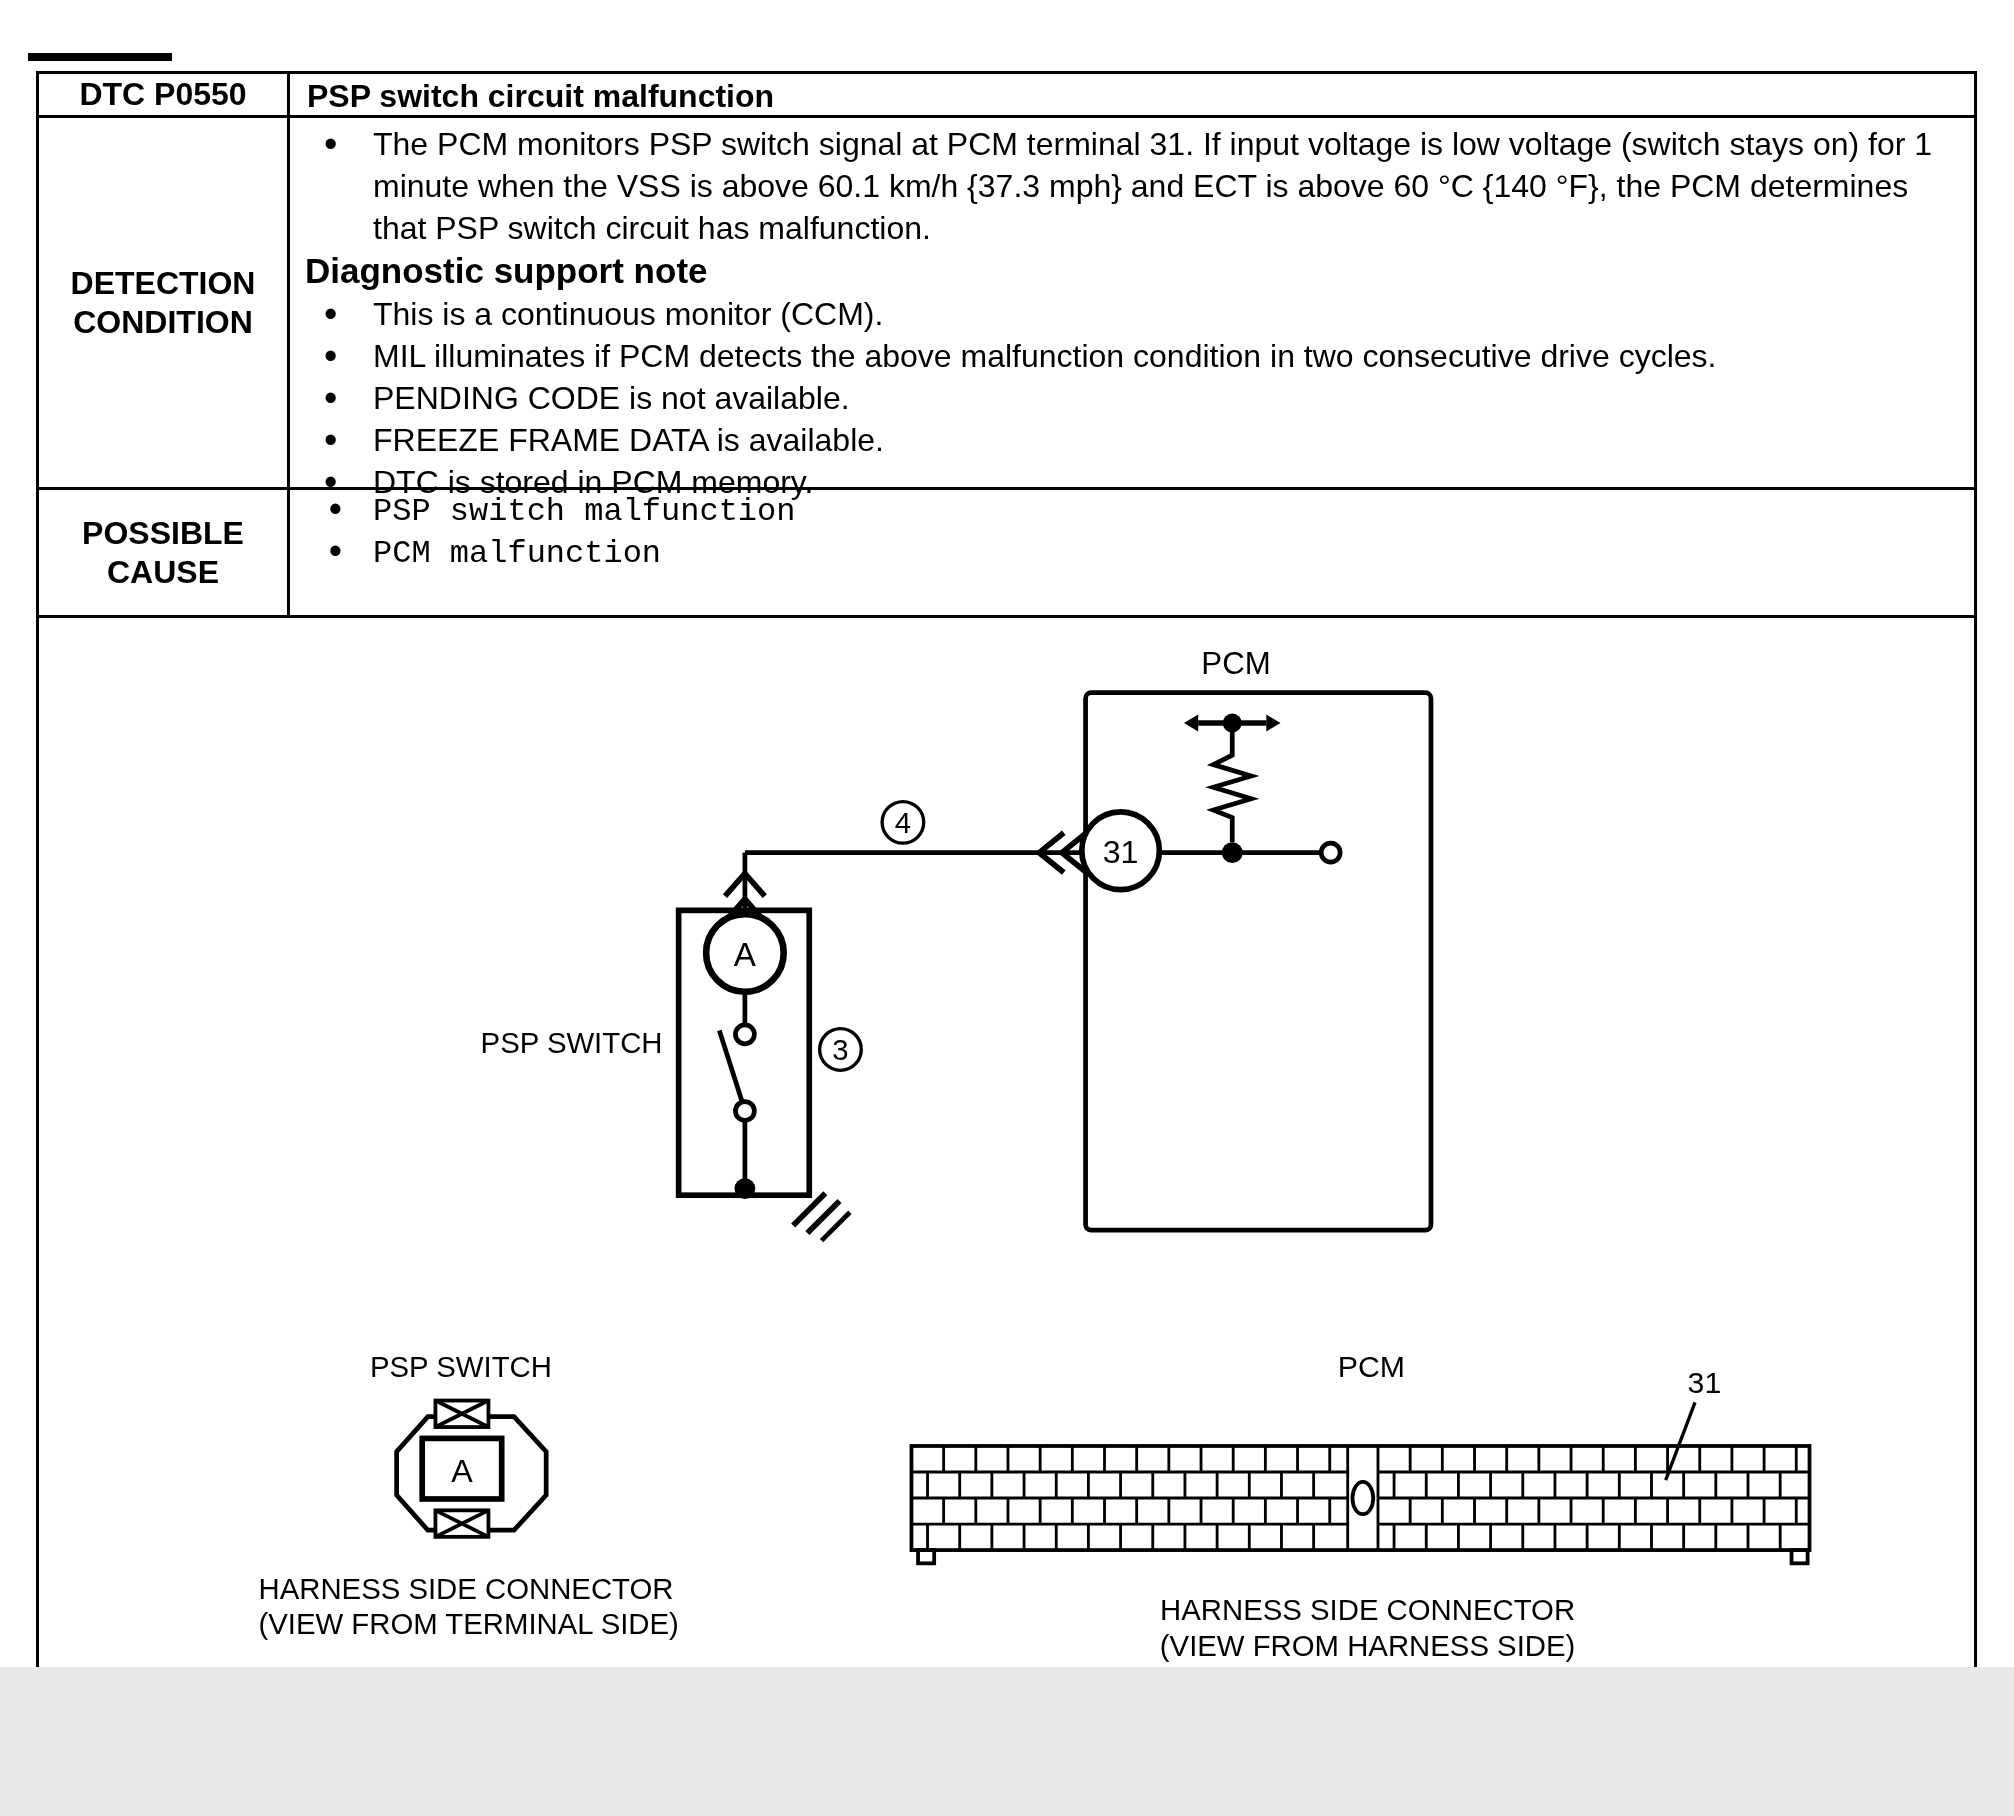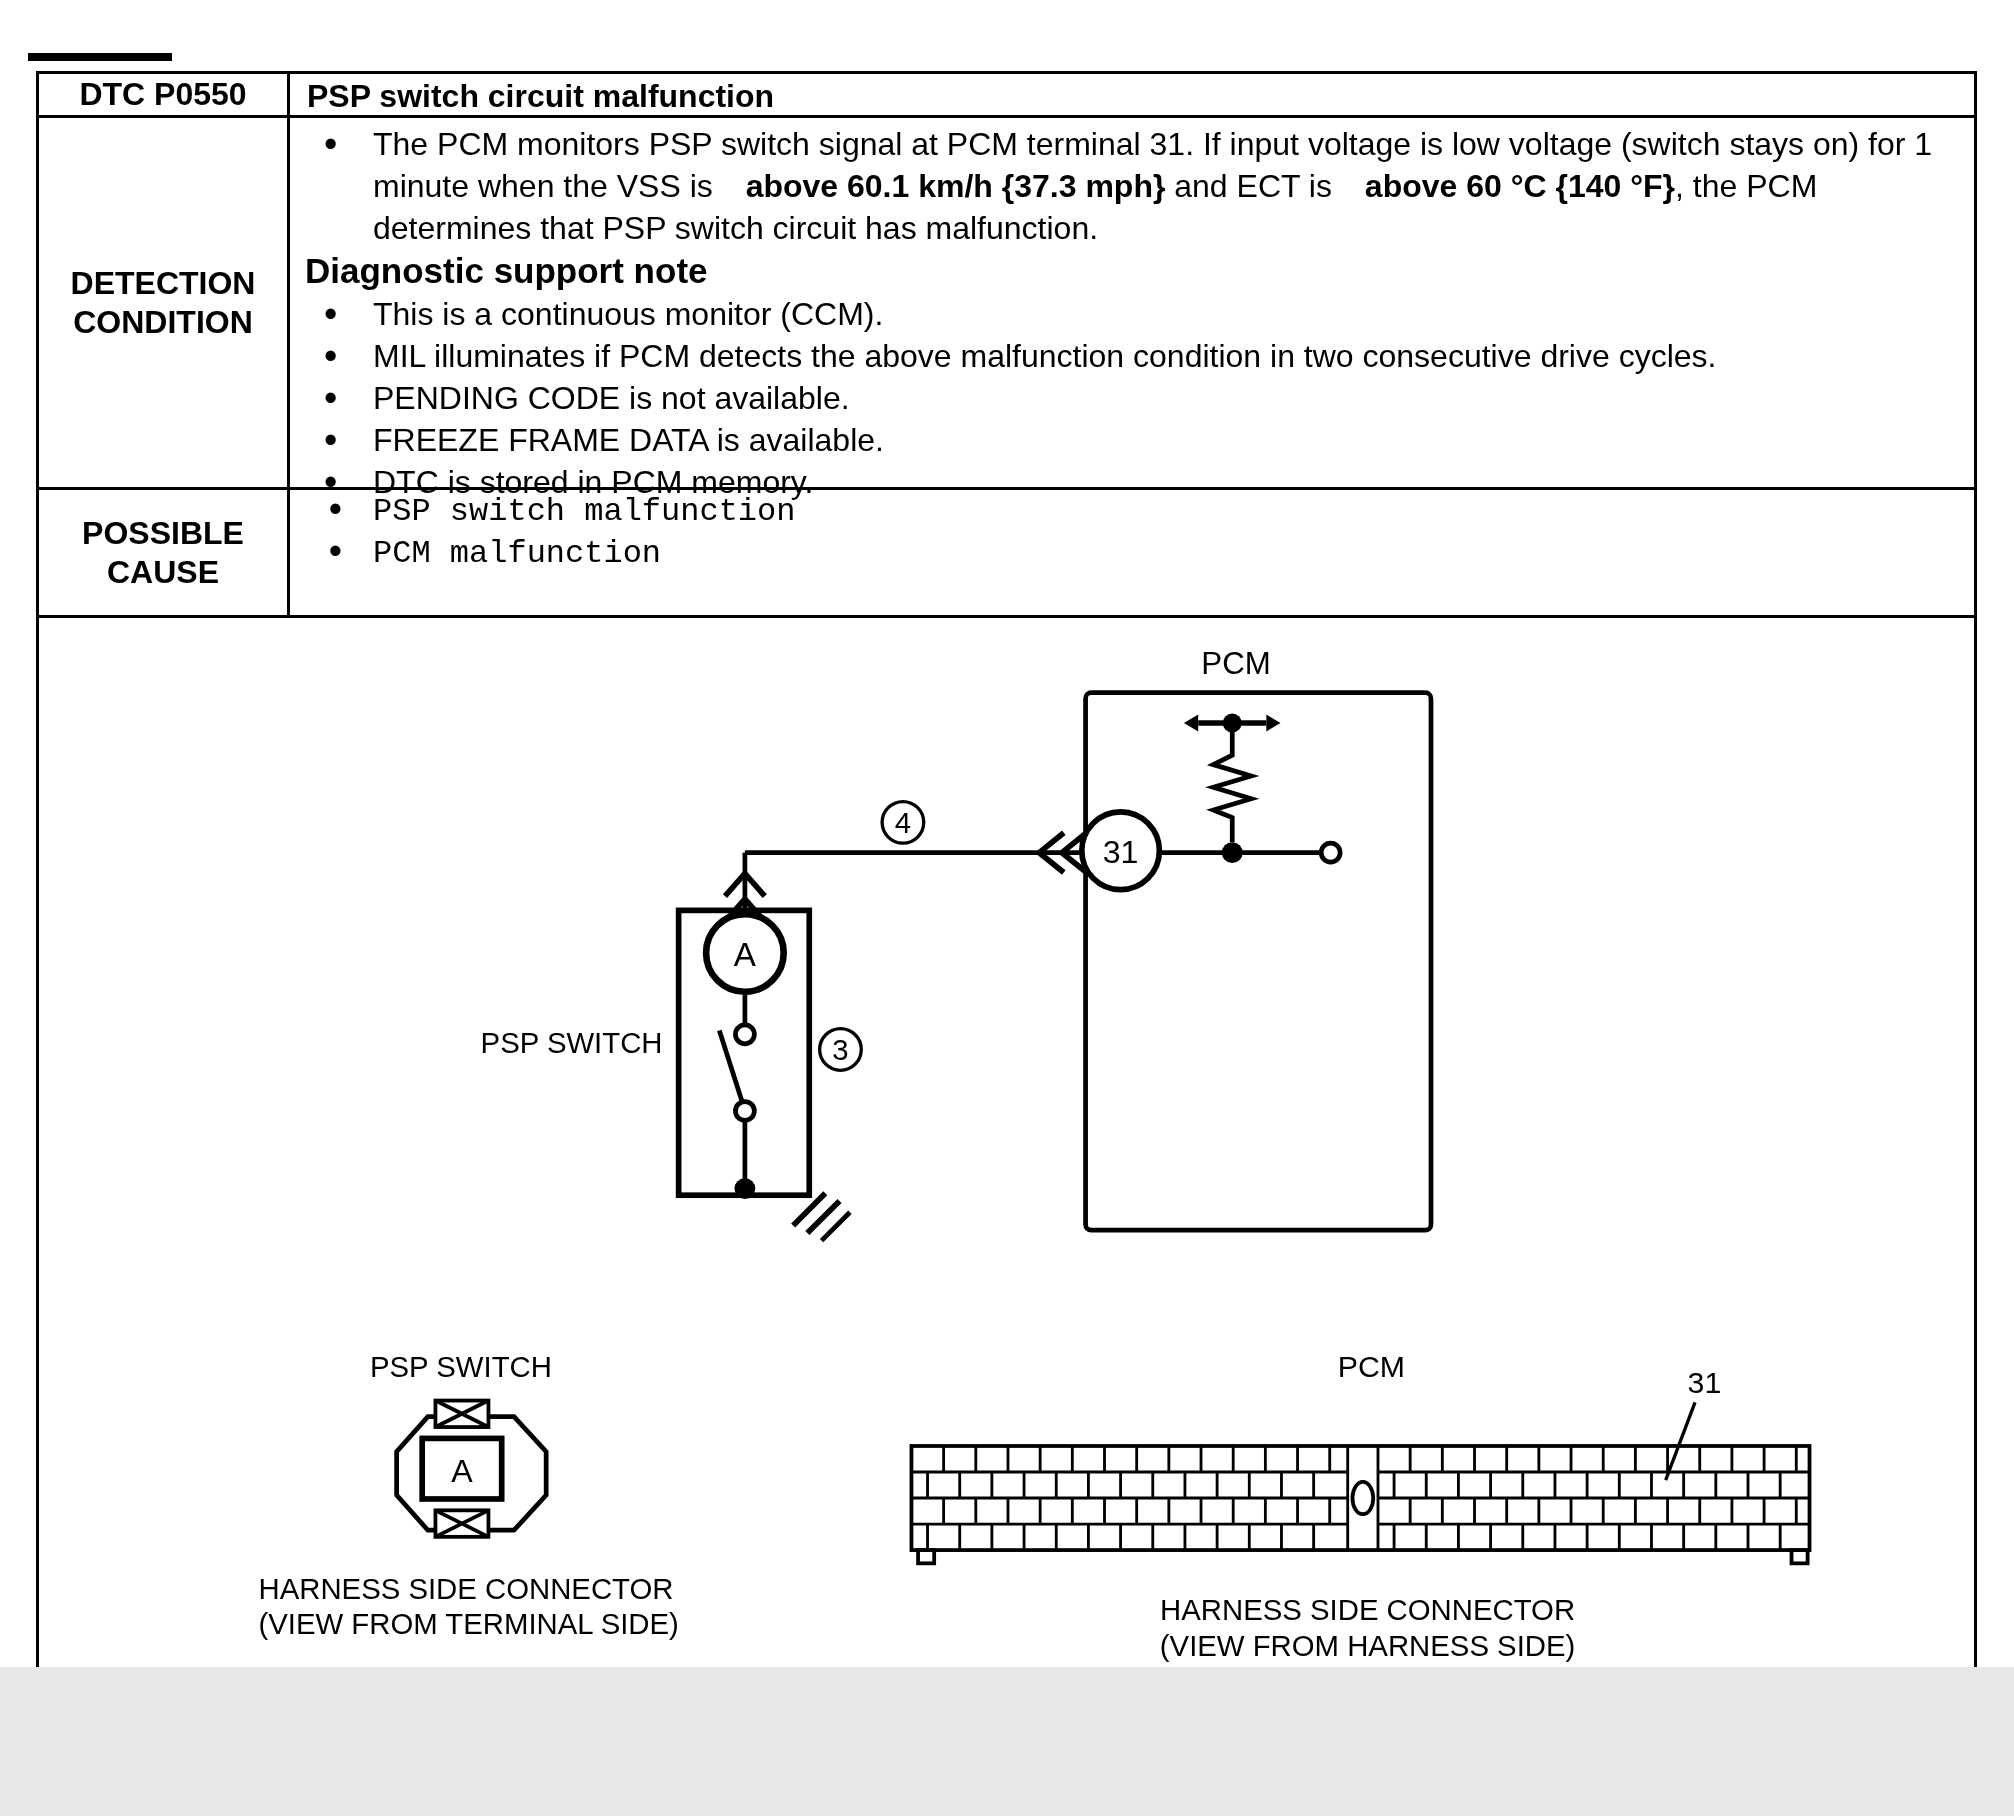--- a/index.html
+++ b/index.html
@@ -42,7 +42,7 @@
     font-size:38px;line-height:42px;
   }
   .note-heading{font-weight:bold;font-size:35px;line-height:44px;padding-left:15px;}
-  b{font-weight:bold;margin-left:24px;}
+  b{font-weight:normal;}
   
   svg{position:absolute;left:0;top:0;}
   svg text{font-family:"Liberation Sans", sans-serif;fill:#000;}

